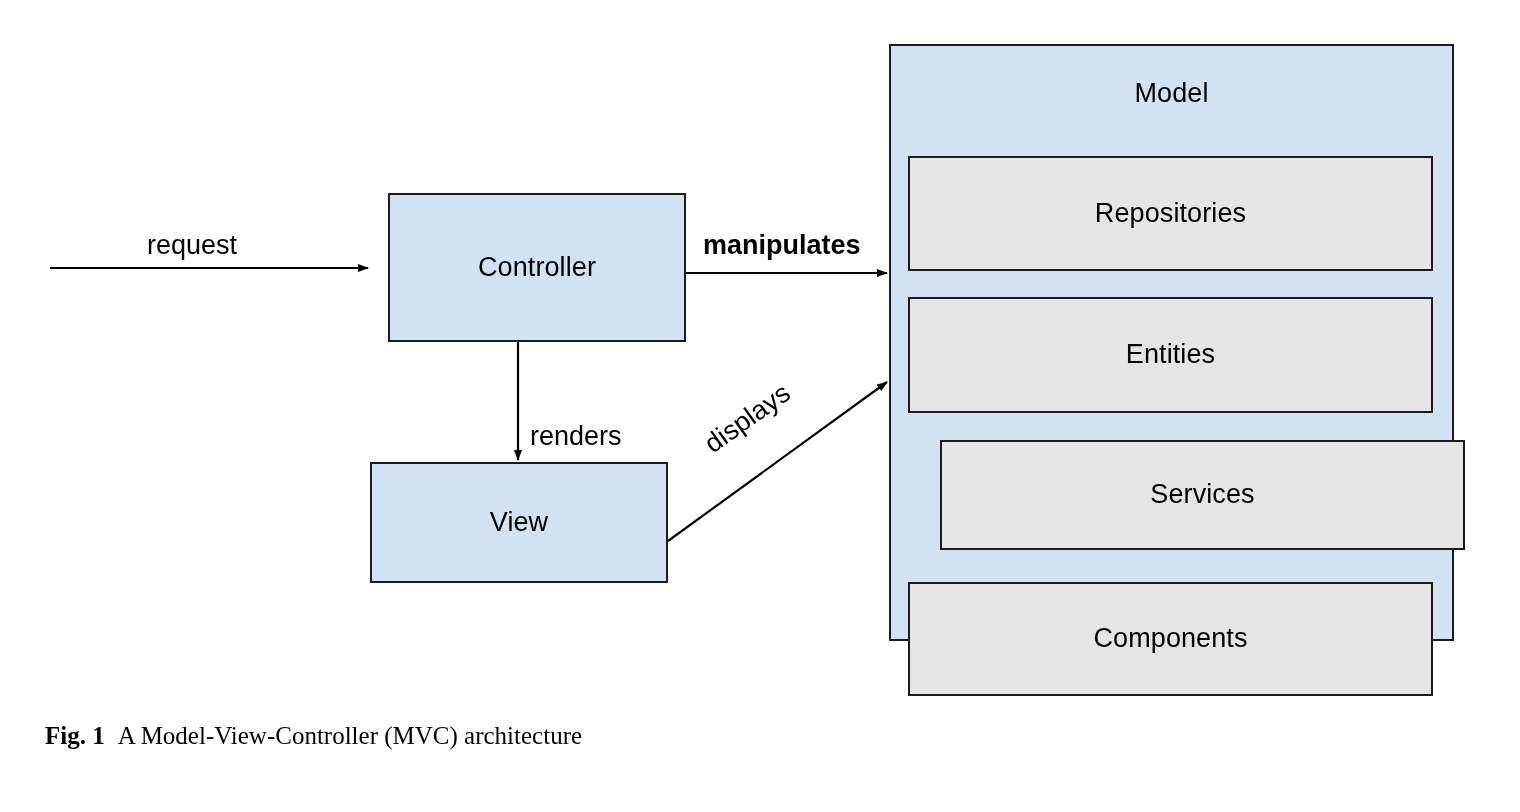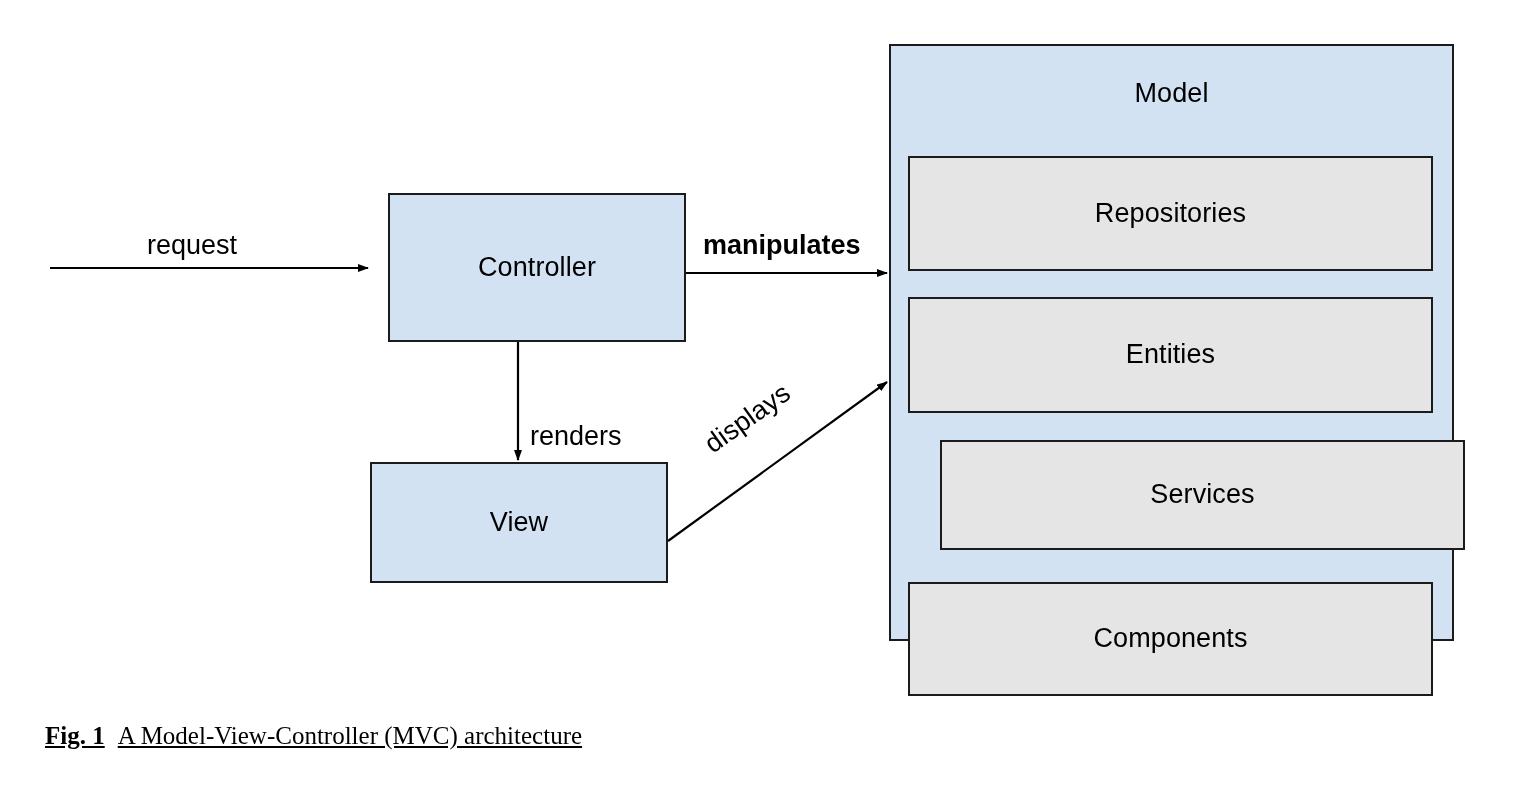--- a/index.html
+++ b/index.html
@@ -91,7 +91,6 @@
     font-size: 25px;
     color: #000000;
     white-space: nowrap;
-    text-decoration: underline;
   }
   #caption .caption-tag {
     font-weight: bold;

